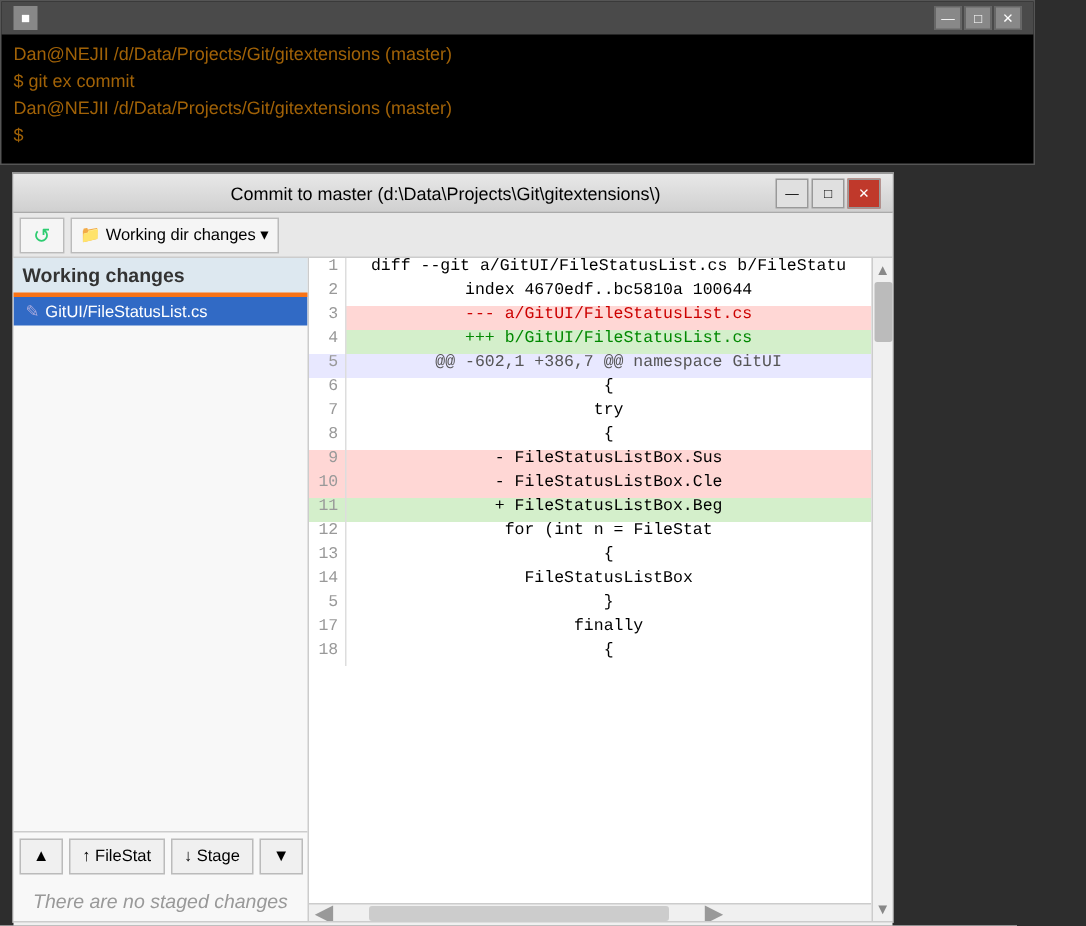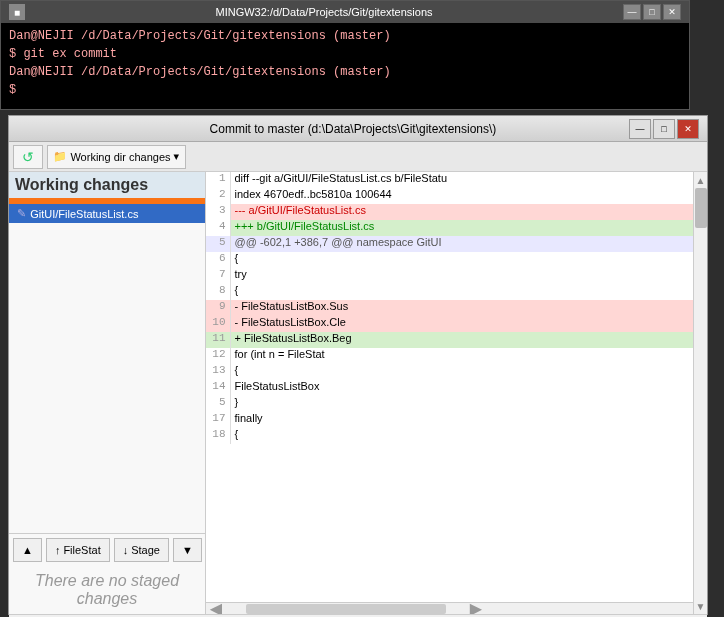--- a/index.html
+++ b/index.html
@@ -257,7 +257,6 @@
 <div class="terminal-window">
   <div class="terminal-titlebar">
     <div class="terminal-icon">■</div>
-    <span class="terminal-title">MINGW32:/d/Data/Projects/Git/gitextensions</span>
     <div class="terminal-controls">
       <div class="terminal-btn">—</div>
       <div class="terminal-btn">□</div>

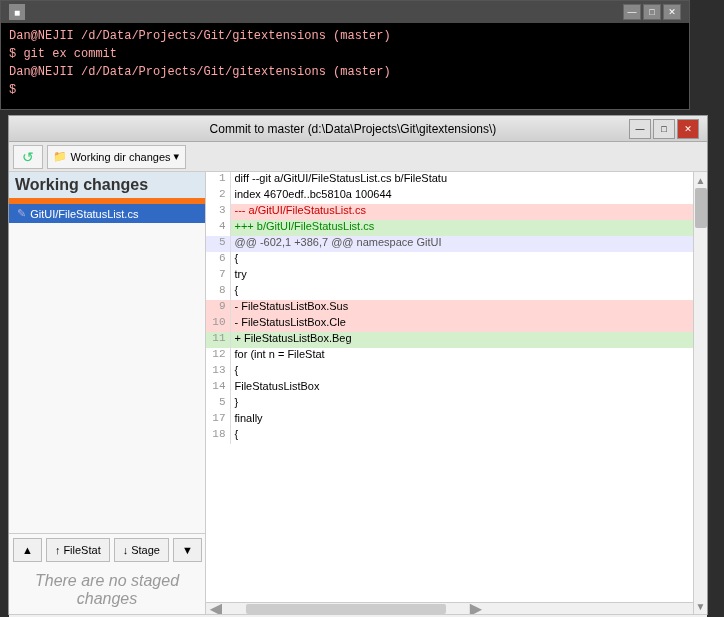--- a/index.html
+++ b/index.html
@@ -48,9 +48,9 @@
     }
     .terminal-content {
       padding: 4px 8px;
-      font-family: Liberation Mono, monospace;
+      font-family: Liberation Sans, sans-serif;
       font-size: 12px;
-      color: #fca5a5;
+      color: #a16207;
       line-height: 1.5;
     }
 

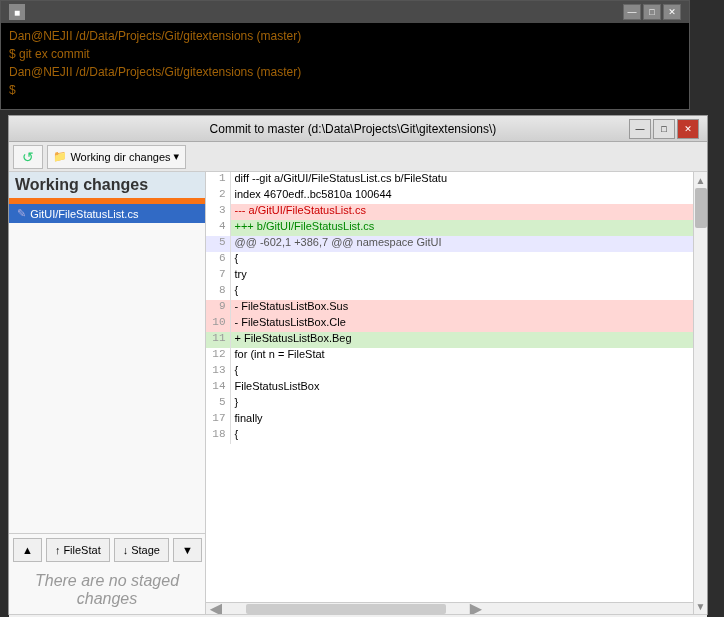--- a/index.html
+++ b/index.html
@@ -58,7 +58,7 @@
     .commit-window {
       position: absolute;
       top: 115px; left: 8px;
-      width: 700px; height: 500px;
+      width: 588px; height: 500px;
       background: #f0f0f0;
       border: 1px solid #999;
     }

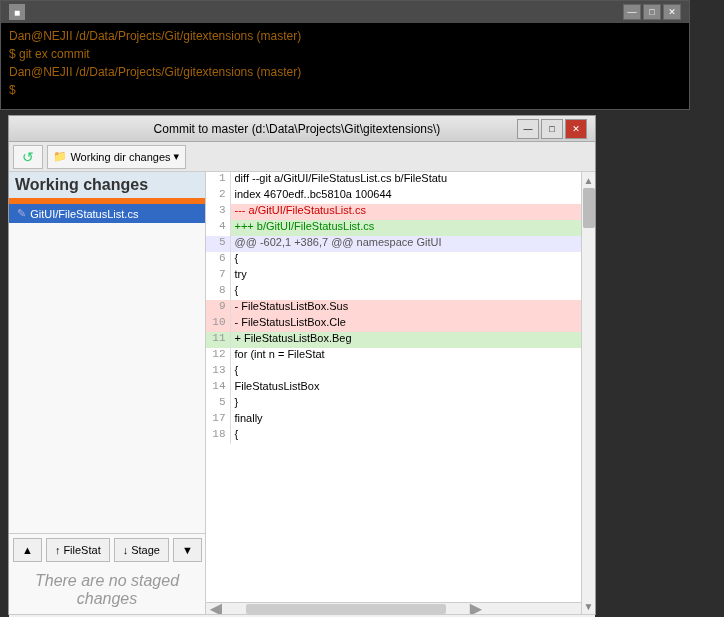--- a/index.html
+++ b/index.html
@@ -134,9 +134,9 @@
     }
     .working-changes-header {
       background: #dde8f0;
-      border-bottom: 6px solid #f97316;
+      border-bottom: 3px solid #f97316;
       padding: 4px 6px;
-      font-size: 16px;
+      font-size: 13px;
       font-weight: bold;
       color: #333;
       display: flex; align-items: center; gap: 4px;

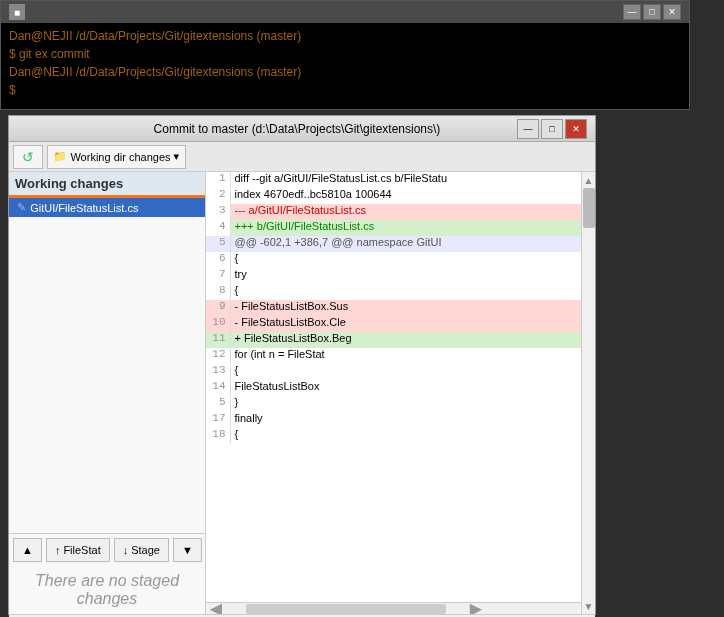--- a/index.html
+++ b/index.html
@@ -209,7 +209,7 @@
       padding-right: 4px;
       user-select: none;
     }
-    .diff-content { font-family: Liberation Sans, sans-serif; }
+    .diff-content { font-family: Liberation Mono, monospace; text-align: center; }
     .diff-removed { background: #ffd7d5; }
     .diff-added { background: #d4efcb; }
     .diff-header { background: #e8e8ff; color: #555; }

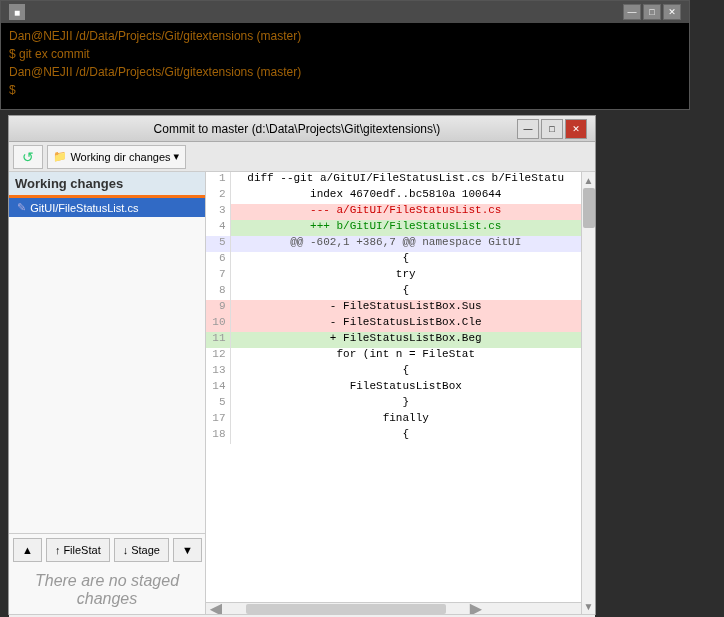--- a/index.html
+++ b/index.html
@@ -170,7 +170,7 @@
     }
     .staged-section {
       padding: 6px 8px;
-      font-size: 16px; color: #999;
+      font-size: 13px; color: #999;
       font-style: italic;
       text-align: center;
     }

